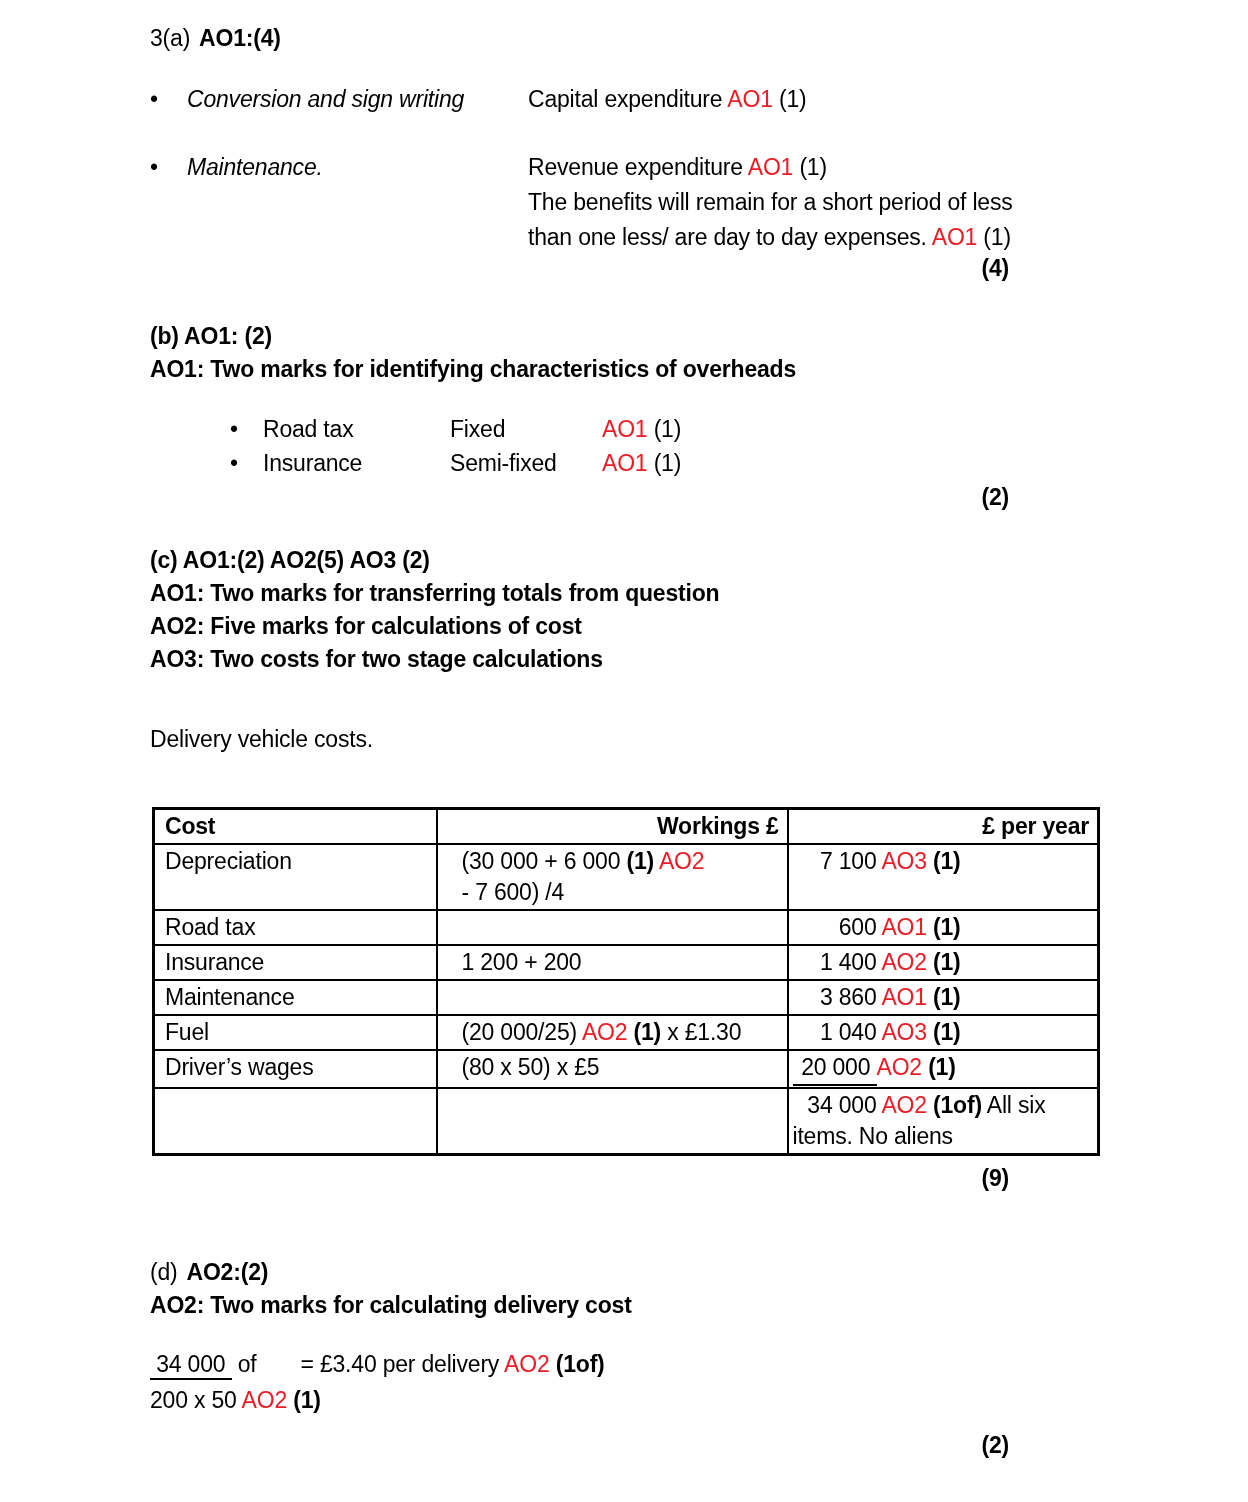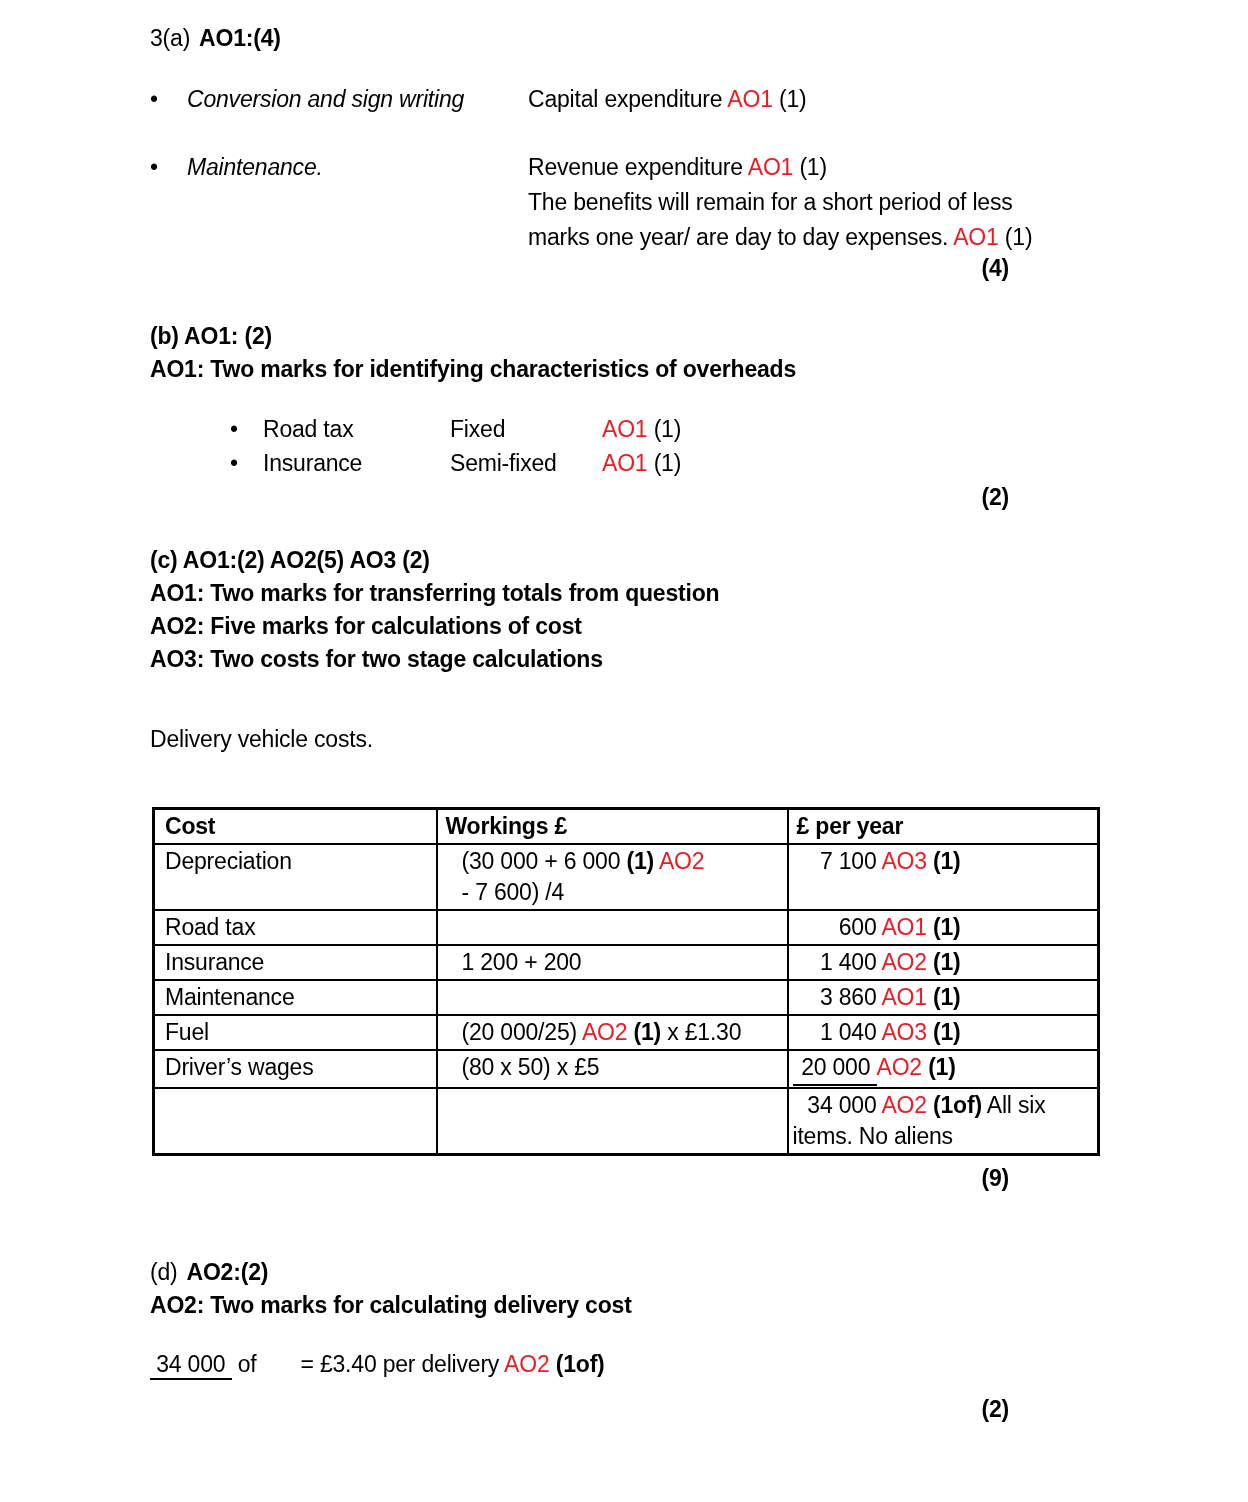--- a/index.html
+++ b/index.html
@@ -87,7 +87,7 @@
         <div class="banswers">
           <div class="line"><span>Revenue expenditure </span><span class="red">AO1</span><span> (1)</span></div>
           <div class="line"><span>The benefits will remain for a short period of less</span></div>
-          <div class="line"><span>marks one year/ are day to day expenses. </span><span class="red">AO1</span><span> (1)</span></div>
+          <div class="line"><span>than one less/ are day to day expenses. </span><span class="red">AO1</span><span> (1)</span></div>
         </div>
       </div>
     </div>

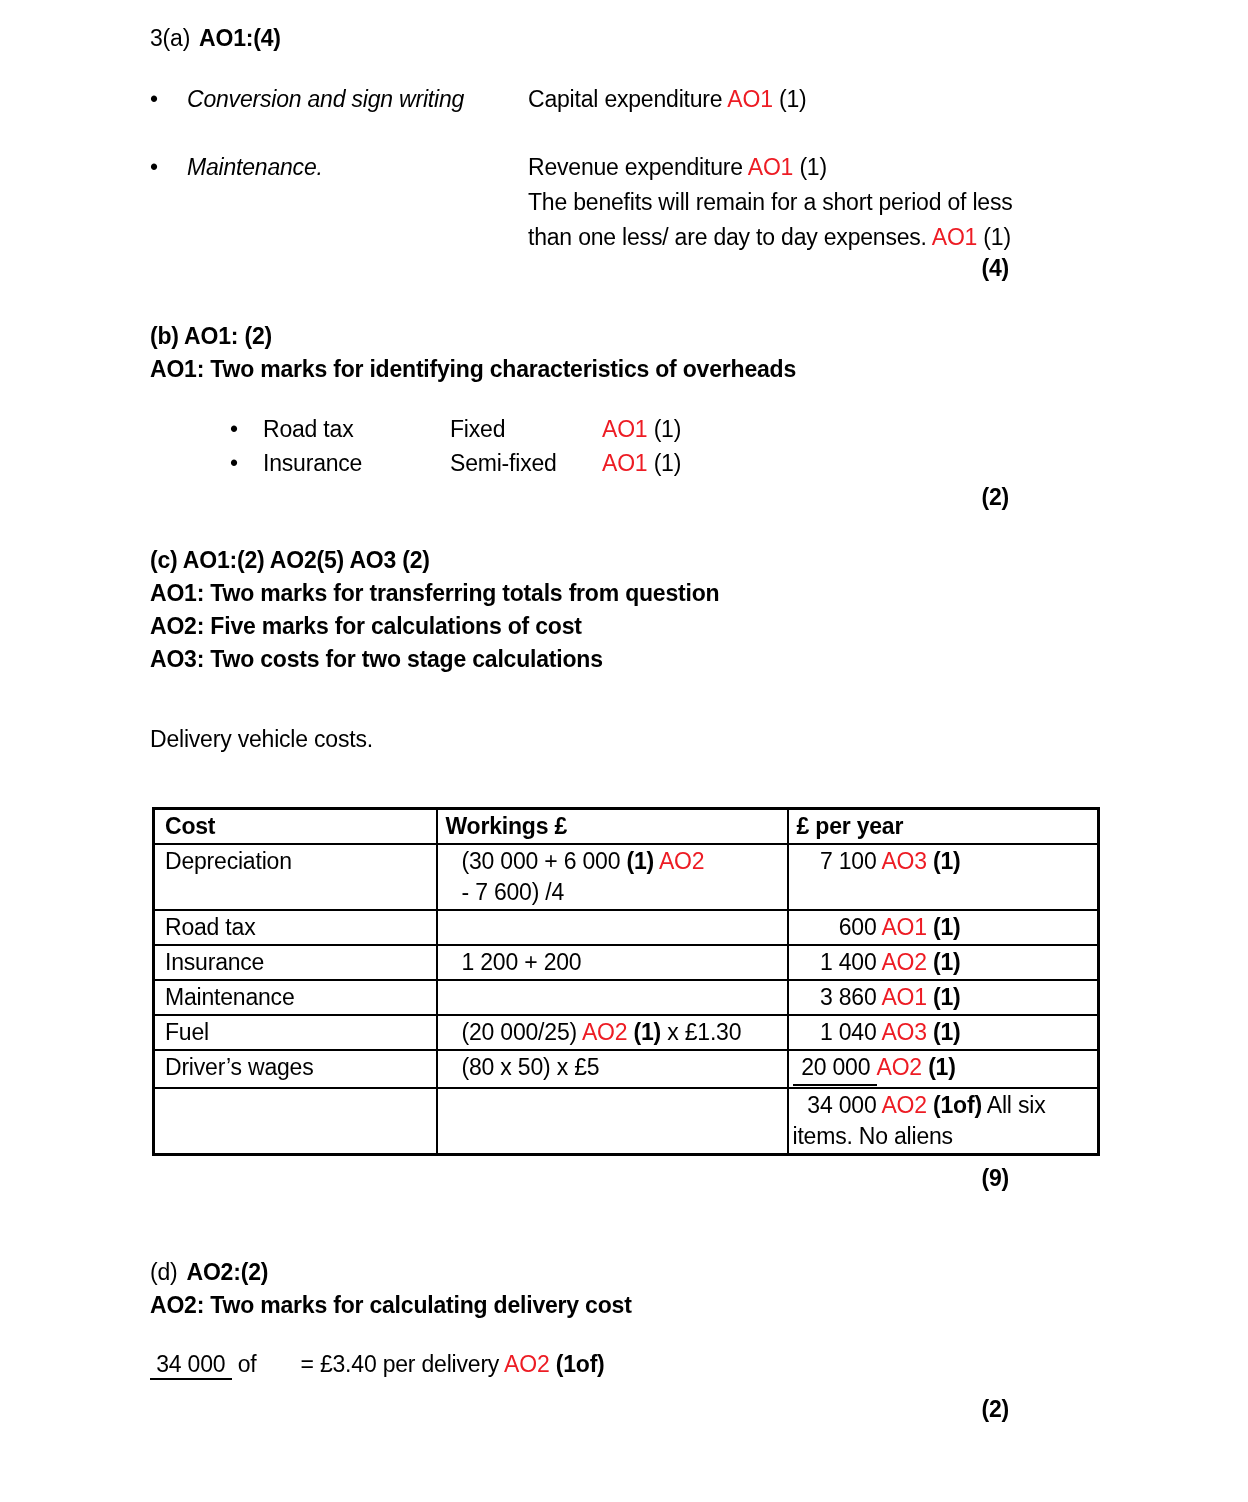--- a/index.html
+++ b/index.html
@@ -49,7 +49,7 @@
   }
   th,td{ border:2px solid var(--ink); padding:1px 8px; vertical-align:top; }
   table{ border:3px solid var(--ink); }
-  th{ font-weight:700; text-align:left; height:29px; }
+  th{ font-weight:700; text-align:right; height:29px; }
   th.th-cost{ text-align:left; padding-left:10px; }
   td.c1{ padding-left:10px; }
   td.c2{ padding-left:24px; white-space:nowrap; }

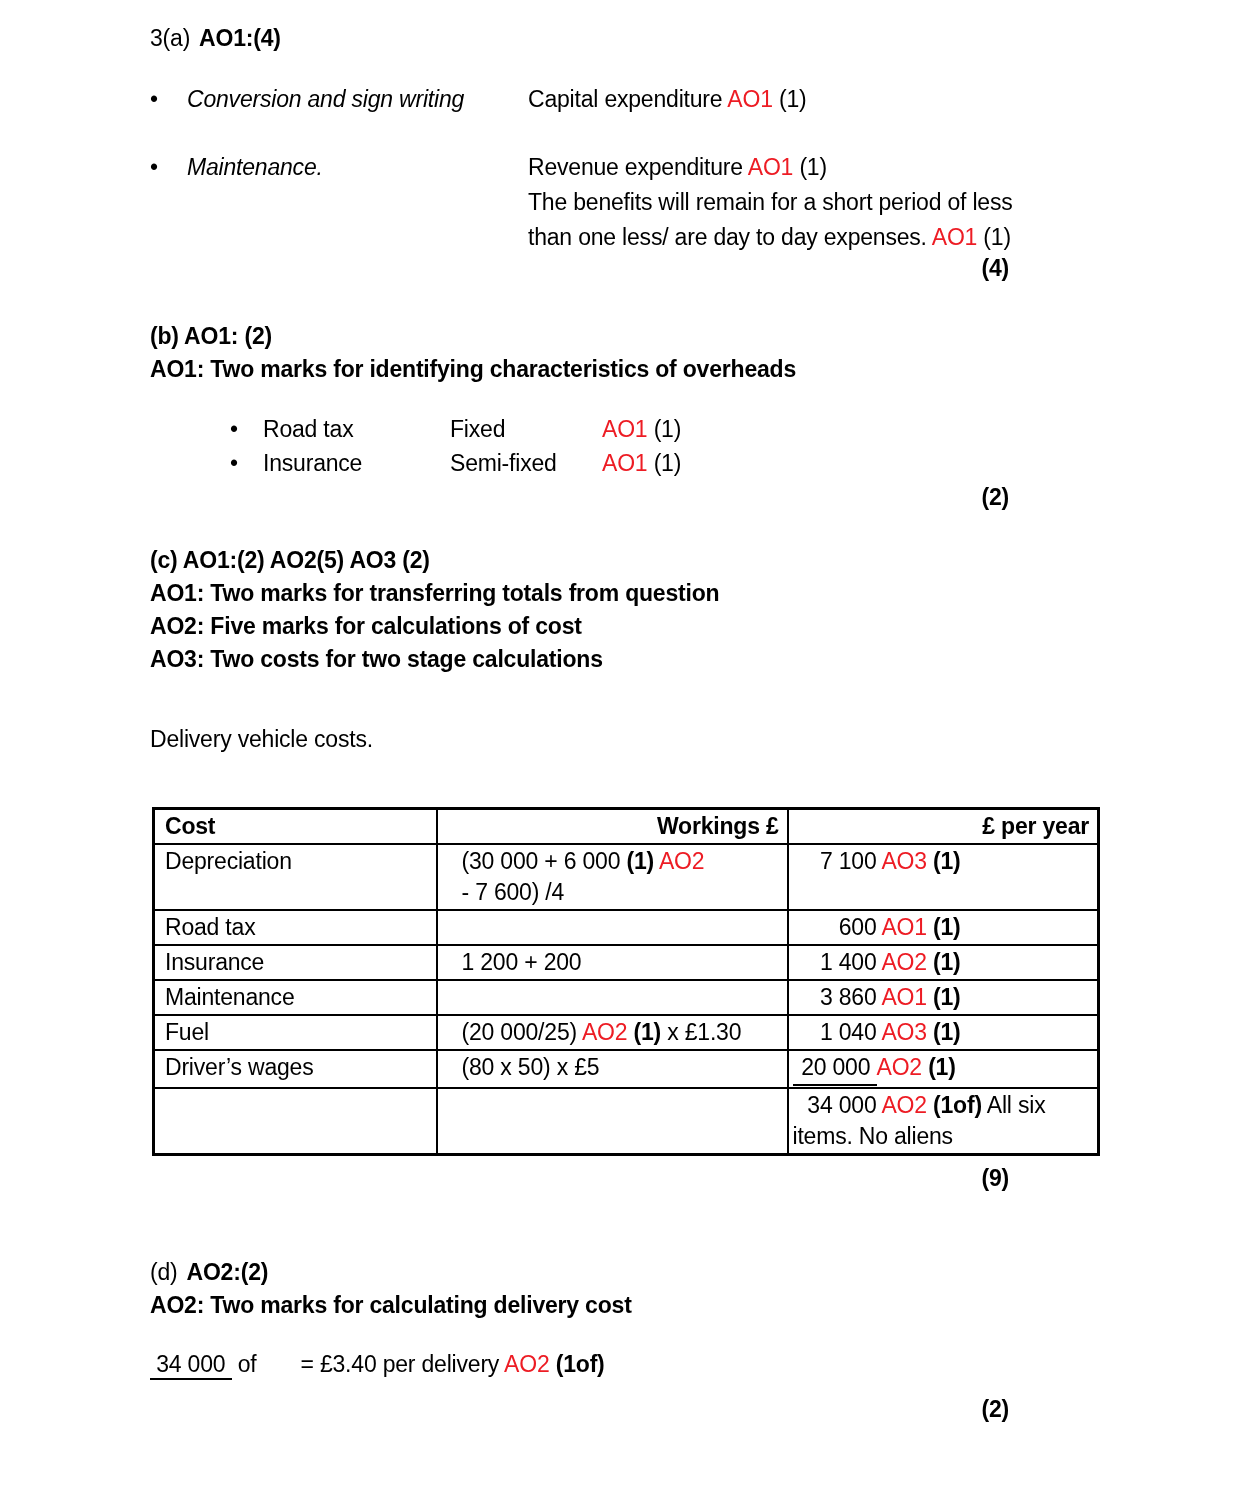--- a/index.html
+++ b/index.html
@@ -185,6 +185,7 @@
 
     <div class="calc">
       <div class="line"><span class="u">&nbsp;34 000&nbsp;</span><span> of</span><span class="spacer" style="width: 44px;"></span><span>= £3.40 per delivery </span><span class="red">AO2</span><span> </span><span class="b">(1of)</span></div>
+      <div class="line"><span>200 x 50 </span><span class="red">AO2</span><span> </span><span class="b">(1)</span></div>
     </div>
     <div class="marks marks-d">(2)</div>
   </div>

